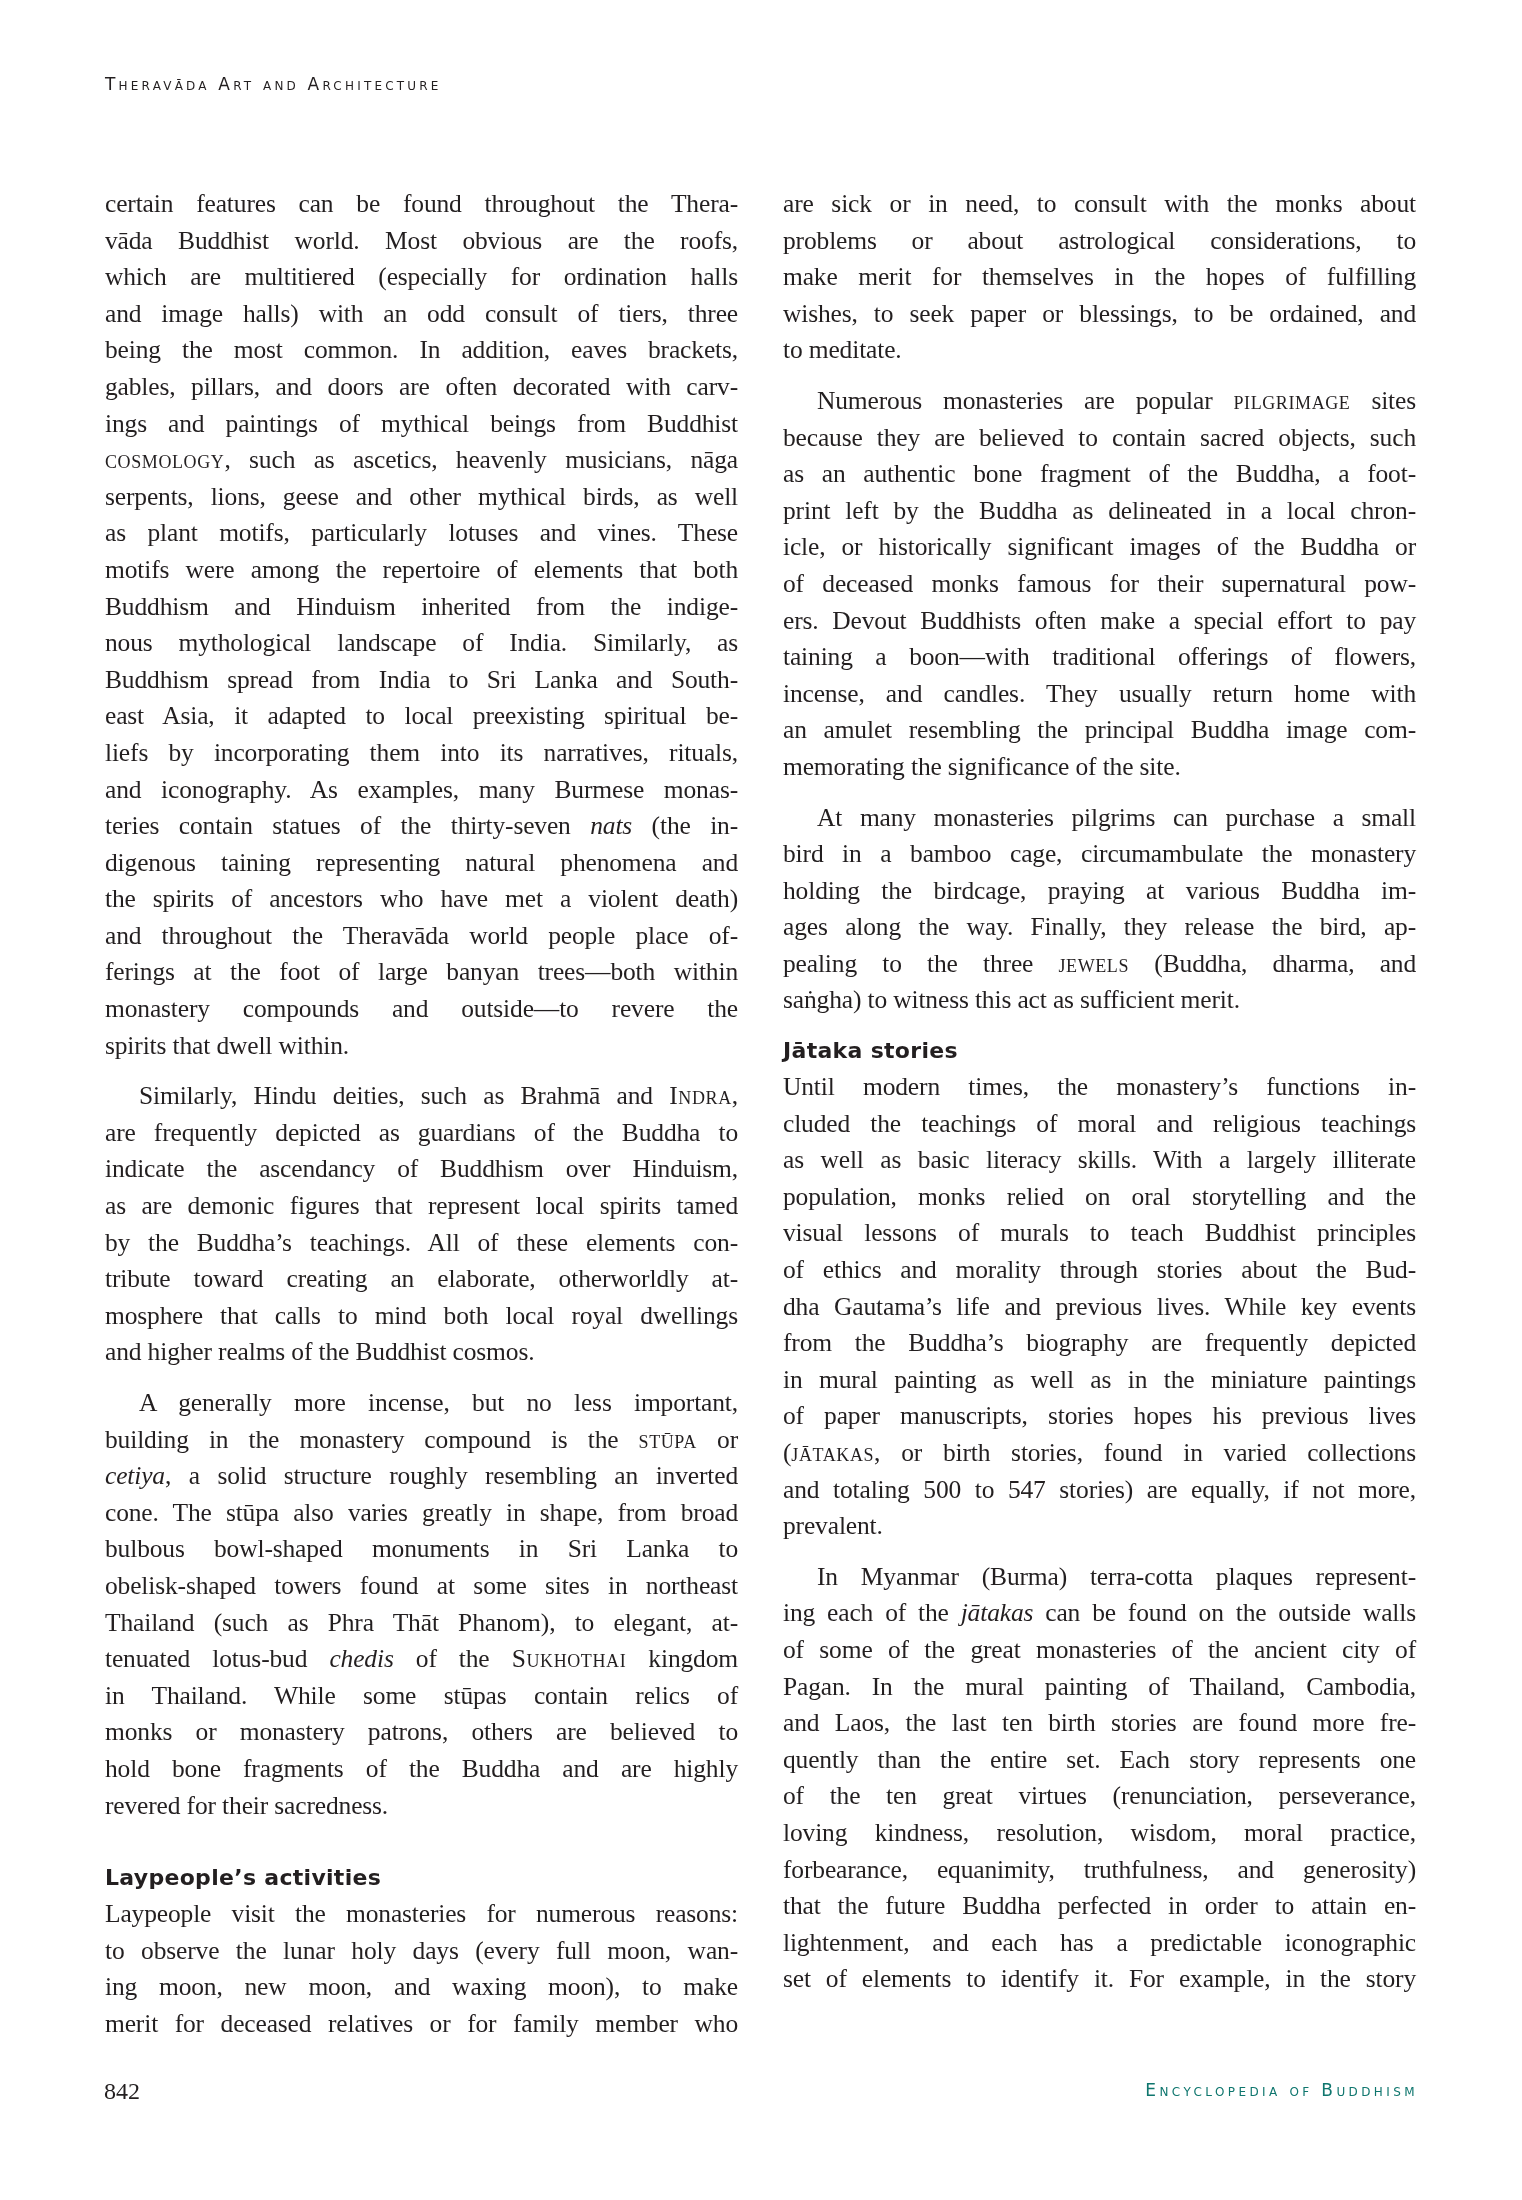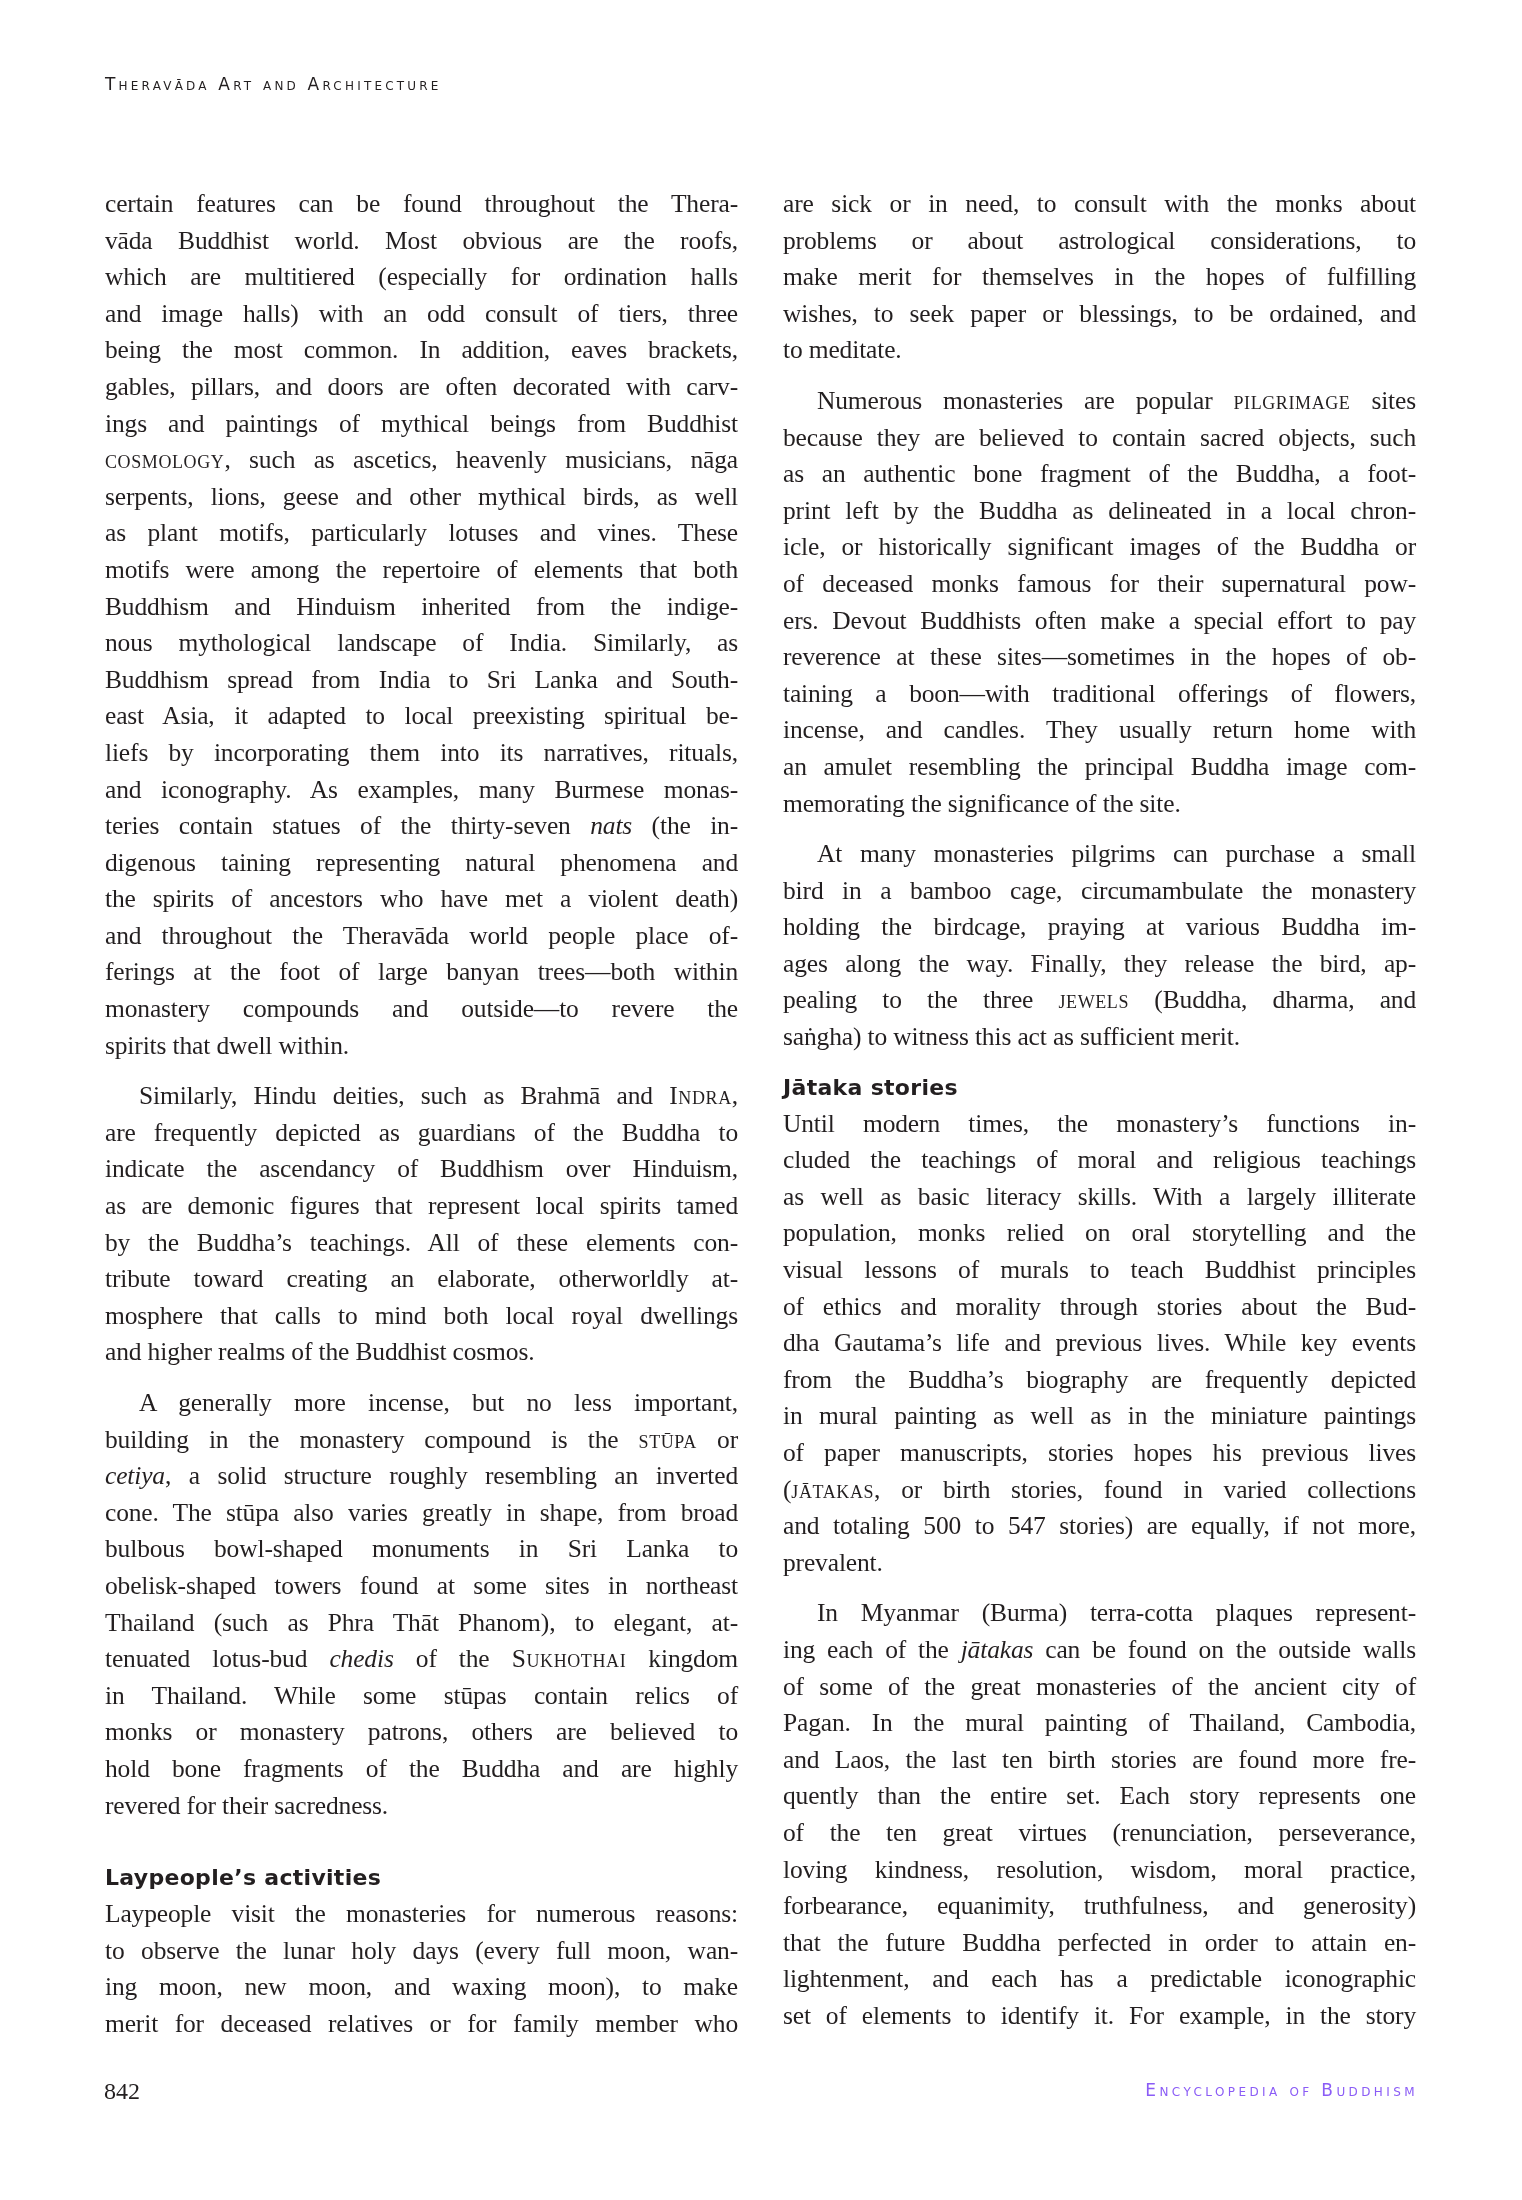--- a/index.html
+++ b/index.html
@@ -123,7 +123,6 @@
       <div class="line">icle, or historically significant images of the Buddha or</div>
       <div class="line">of deceased monks famous for their supernatural pow-</div>
       <div class="line">ers. Devout Buddhists often make a special effort to pay</div>
-      <div class="line">reverence at these sites—sometimes in the hopes of ob-</div>
       <div class="line">taining a boon—with traditional offerings of flowers,</div>
       <div class="line">incense, and candles. They usually return home with</div>
       <div class="line">an amulet resembling the principal Buddha image com-</div>

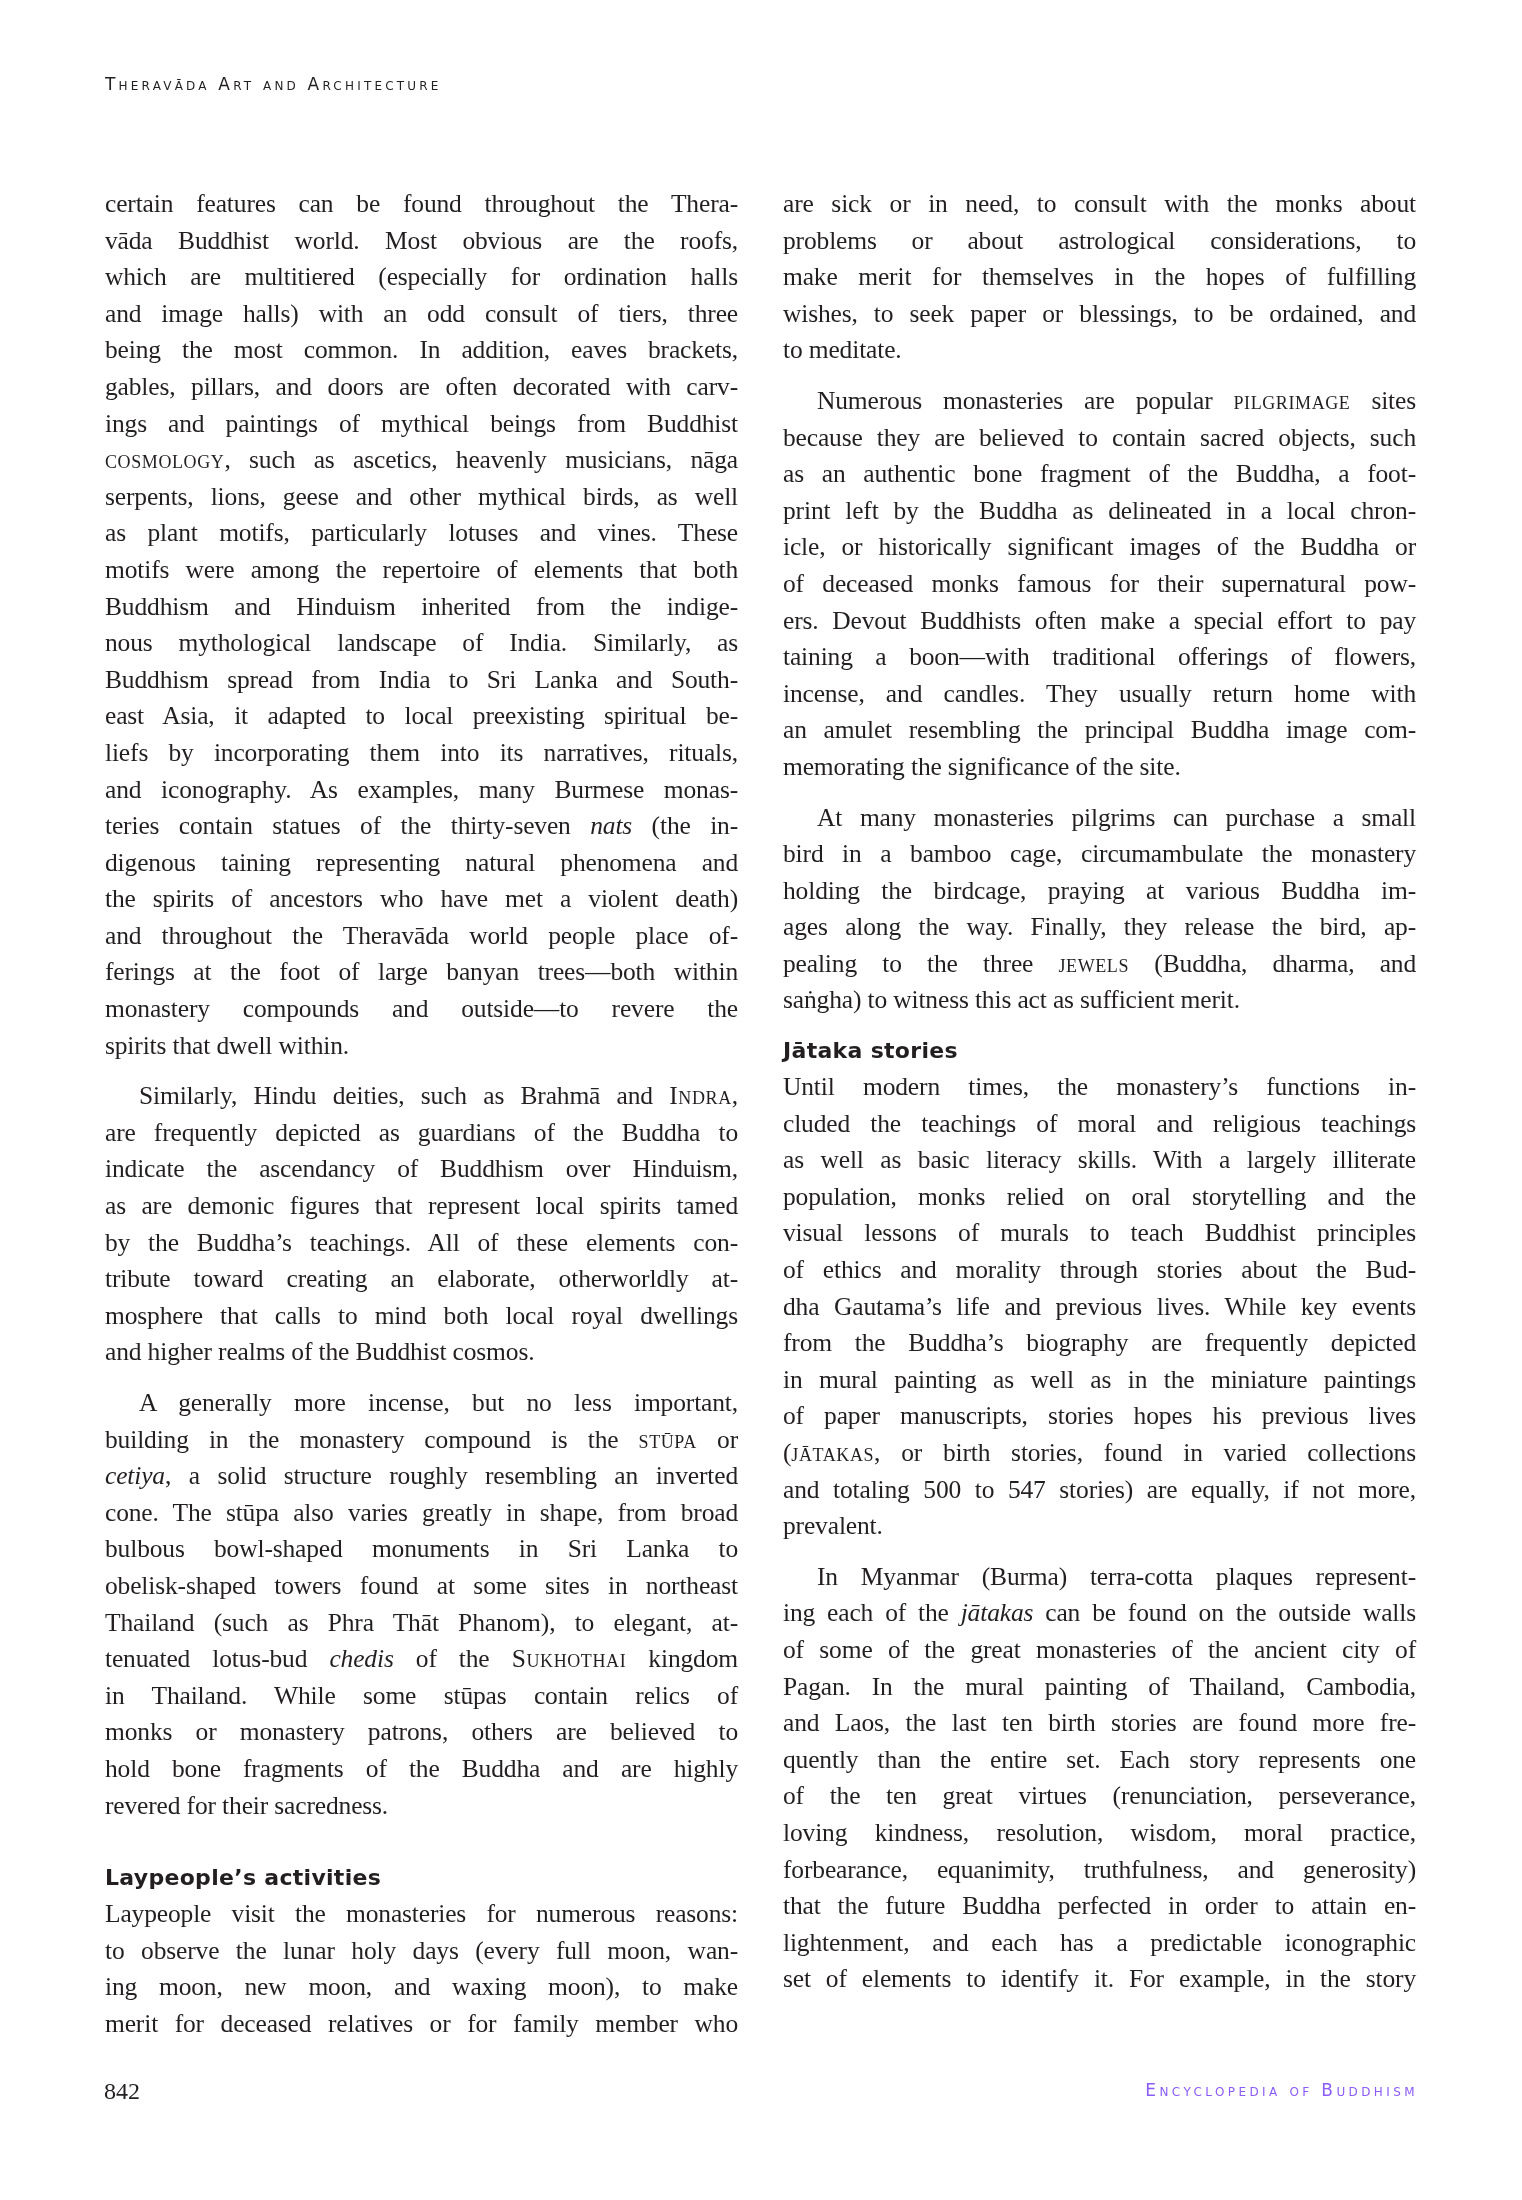--- a/index.html
+++ b/index.html
@@ -35,7 +35,7 @@
   .footer-title {
     position: absolute; right: 104px; top: 2080px;
     font-family: "DejaVu Sans", sans-serif; font-size: 17px; letter-spacing: 3.4px;
-    font-variant: small-caps; color: #8b5cf6; white-space: nowrap;
+    font-variant: small-caps; color: #0f766e; white-space: nowrap;
   }
 </style>
 </head>

